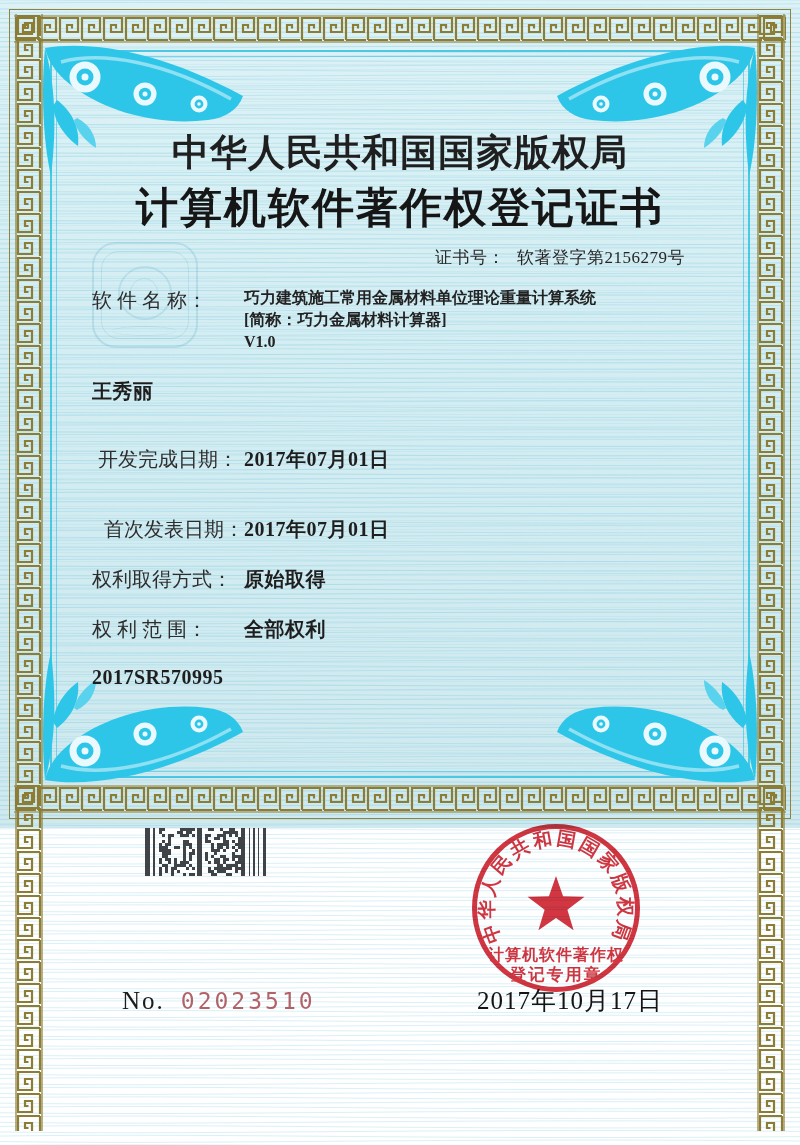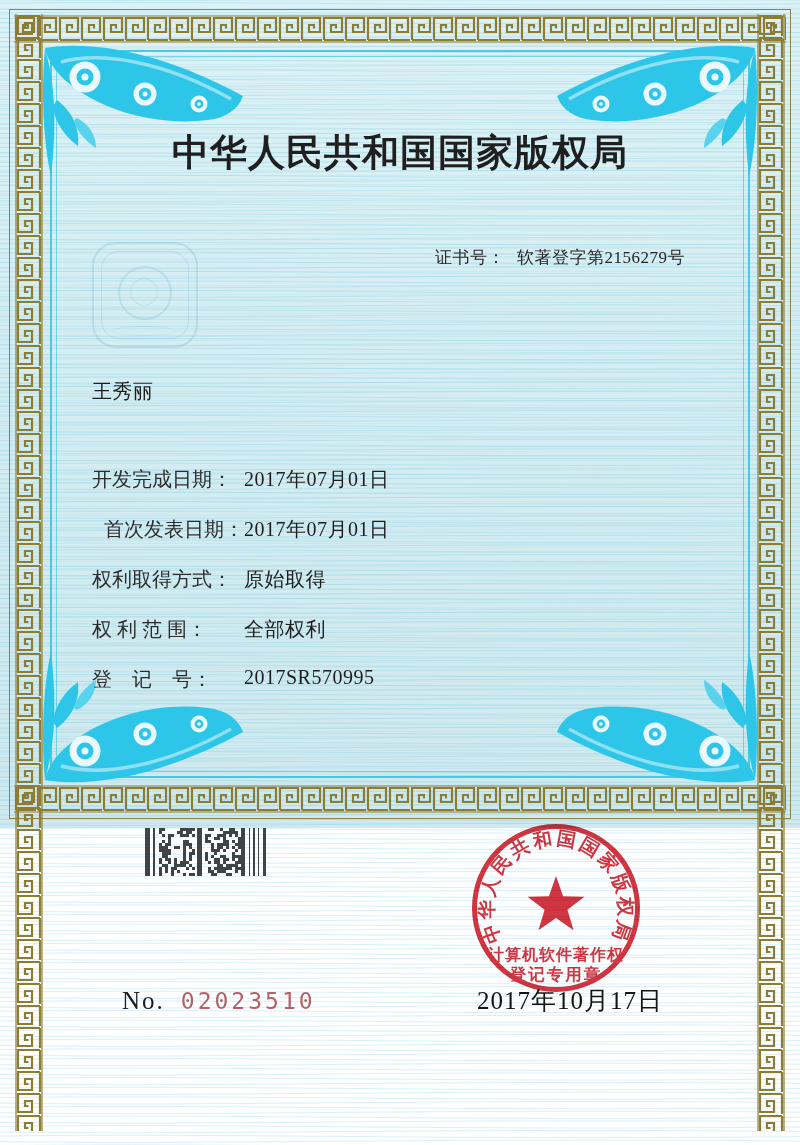--- a/index.html
+++ b/index.html
@@ -196,6 +196,7 @@
   </div>
 
   <div class="authority">中华人民共和国国家版权局</div>
+  <div class="cert-title">计算机软件著作权登记证书</div>
   <div class="cert-no">
     <span>证书号：</span><span class="v">软著登字第2156279号</span>
   </div>

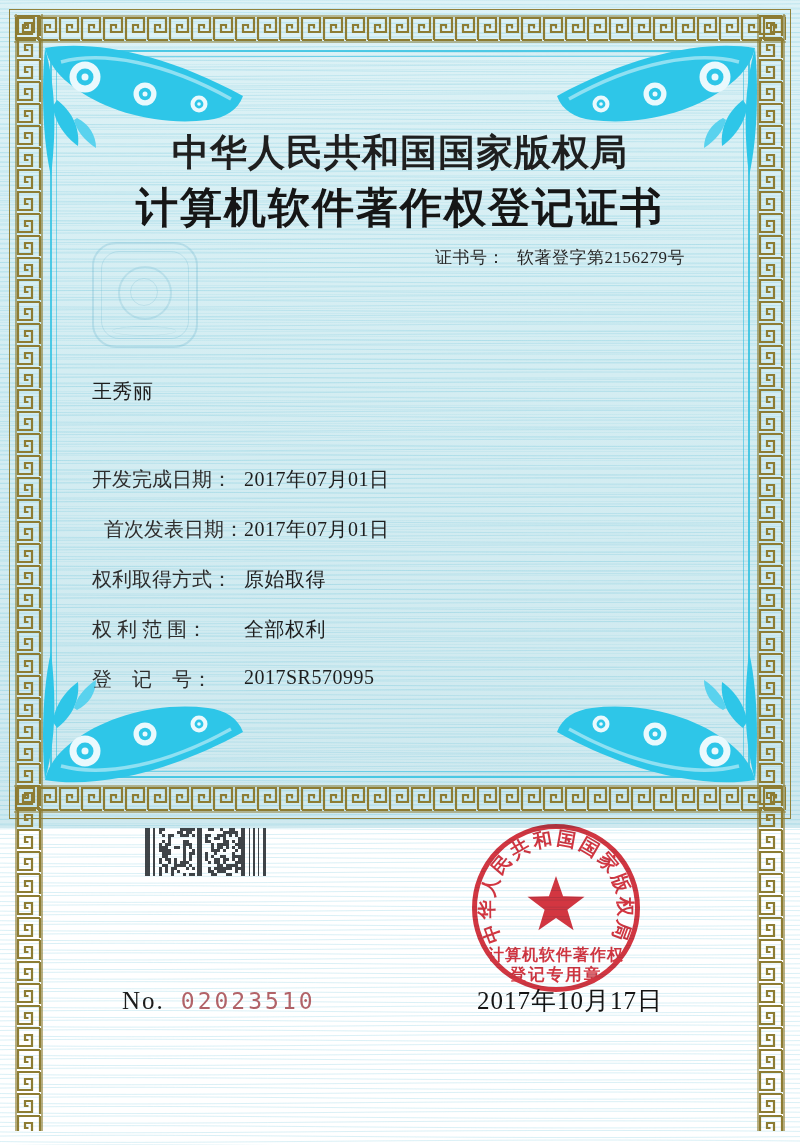--- a/index.html
+++ b/index.html
@@ -201,6 +201,14 @@
     <span>证书号：</span><span class="v">软著登字第2156279号</span>
   </div>
 
+  <div class="name-block">
+    <span class="lbl">软 件 名 称：</span>
+    <span class="lines">
+      <div>巧力建筑施工常用金属材料单位理论重量计算系统</div>
+      <div>[简称：巧力金属材料计算器]</div>
+      <div>V1.0</div>
+    </span>
+  </div>
 
   <div class="field-row row-0">
     <span class="val">王秀丽</span>

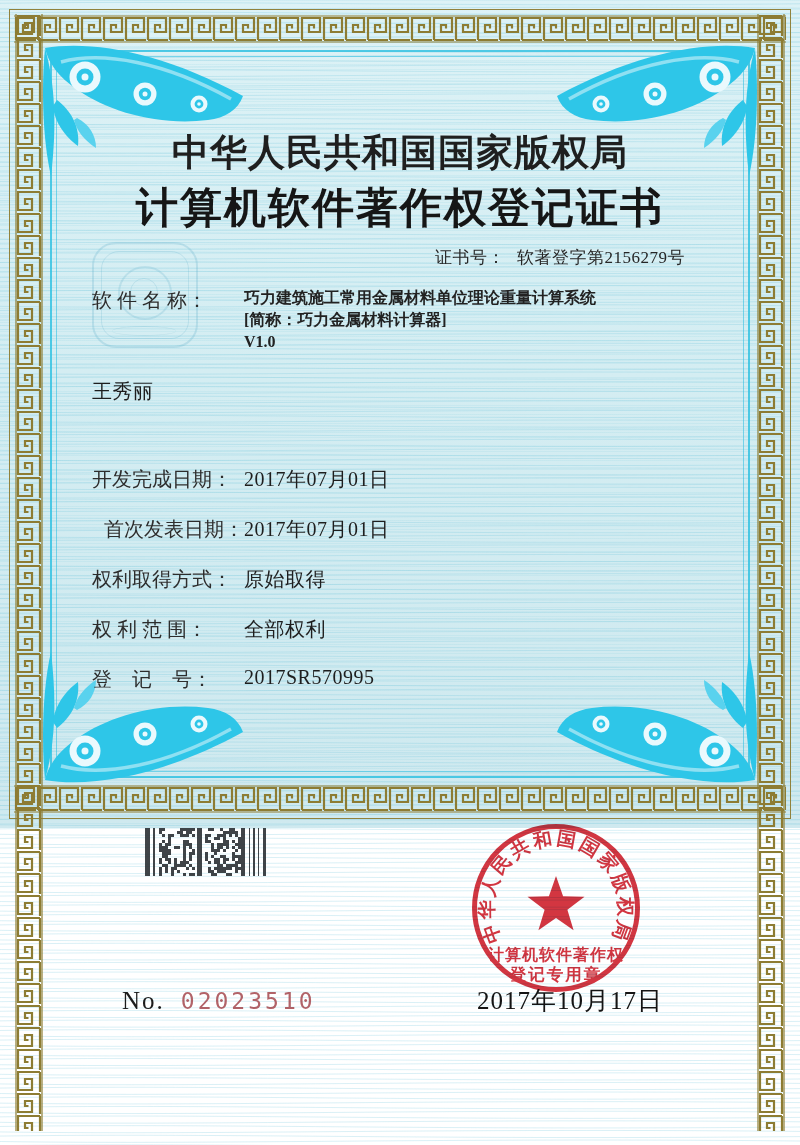--- a/index.html
+++ b/index.html
@@ -53,7 +53,7 @@
   .name-block .lines{font-size:16px;line-height:22px;font-weight:bold;color:#222;}
   .field-row{position:absolute;left:92px;z-index:2;display:flex;font-size:20px;}
   .field-row .lbl{width:152px;flex:none;color:#2d2d2d;}
-  .field-row .val{font-weight:normal;color:#1e1e1e;letter-spacing:.5px;}
+  .field-row .val{font-weight:bold;color:#1e1e1e;letter-spacing:.5px;}
   .row-0{top:378px;} .row-1{top:466px;} .row-2{top:516px;text-align:right;}
   .row-3{top:566px;} .row-4{top:616px;} .row-5{top:666px;}
   .statement{position:absolute;left:66px;top:729px;width:654px;z-index:2;

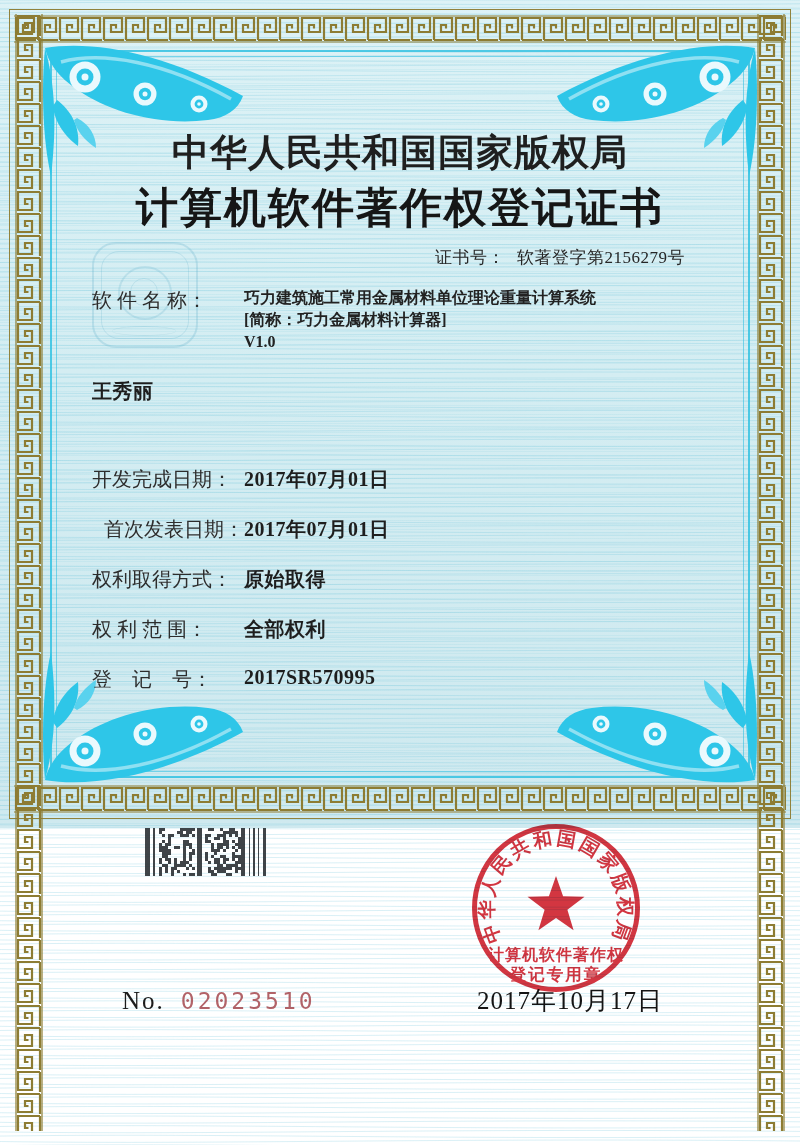--- a/index.html
+++ b/index.html
@@ -54,7 +54,7 @@
   .field-row{position:absolute;left:92px;z-index:2;display:flex;font-size:20px;}
   .field-row .lbl{width:152px;flex:none;color:#2d2d2d;}
   .field-row .val{font-weight:bold;color:#1e1e1e;letter-spacing:.5px;}
-  .row-0{top:378px;} .row-1{top:466px;} .row-2{top:516px;text-align:right;}
+  .row-0{top:378px;} .row-1{top:446px;text-align:center;} .row-2{top:516px;text-align:right;}
   .row-3{top:566px;} .row-4{top:616px;} .row-5{top:666px;}
   .statement{position:absolute;left:66px;top:729px;width:654px;z-index:2;
     font-size:20px;line-height:45px;letter-spacing:1.5px;text-indent:2em;color:#2e2e2e;}

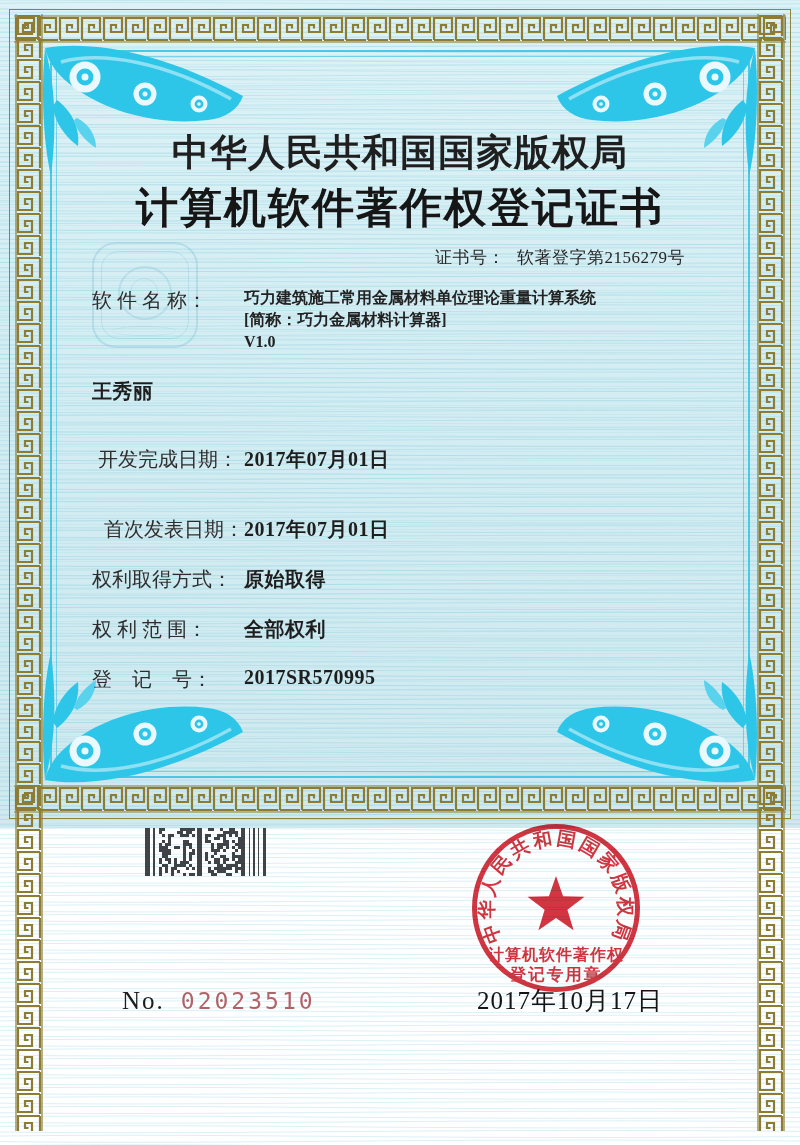--- a/index.html
+++ b/index.html
@@ -230,7 +230,6 @@
     <span class="val">全部权利</span>
   </div>
   <div class="field-row row-5">
-    <span class="lbl">登　记　号：</span>
     <span class="val">2017SR570995</span>
   </div>
 

